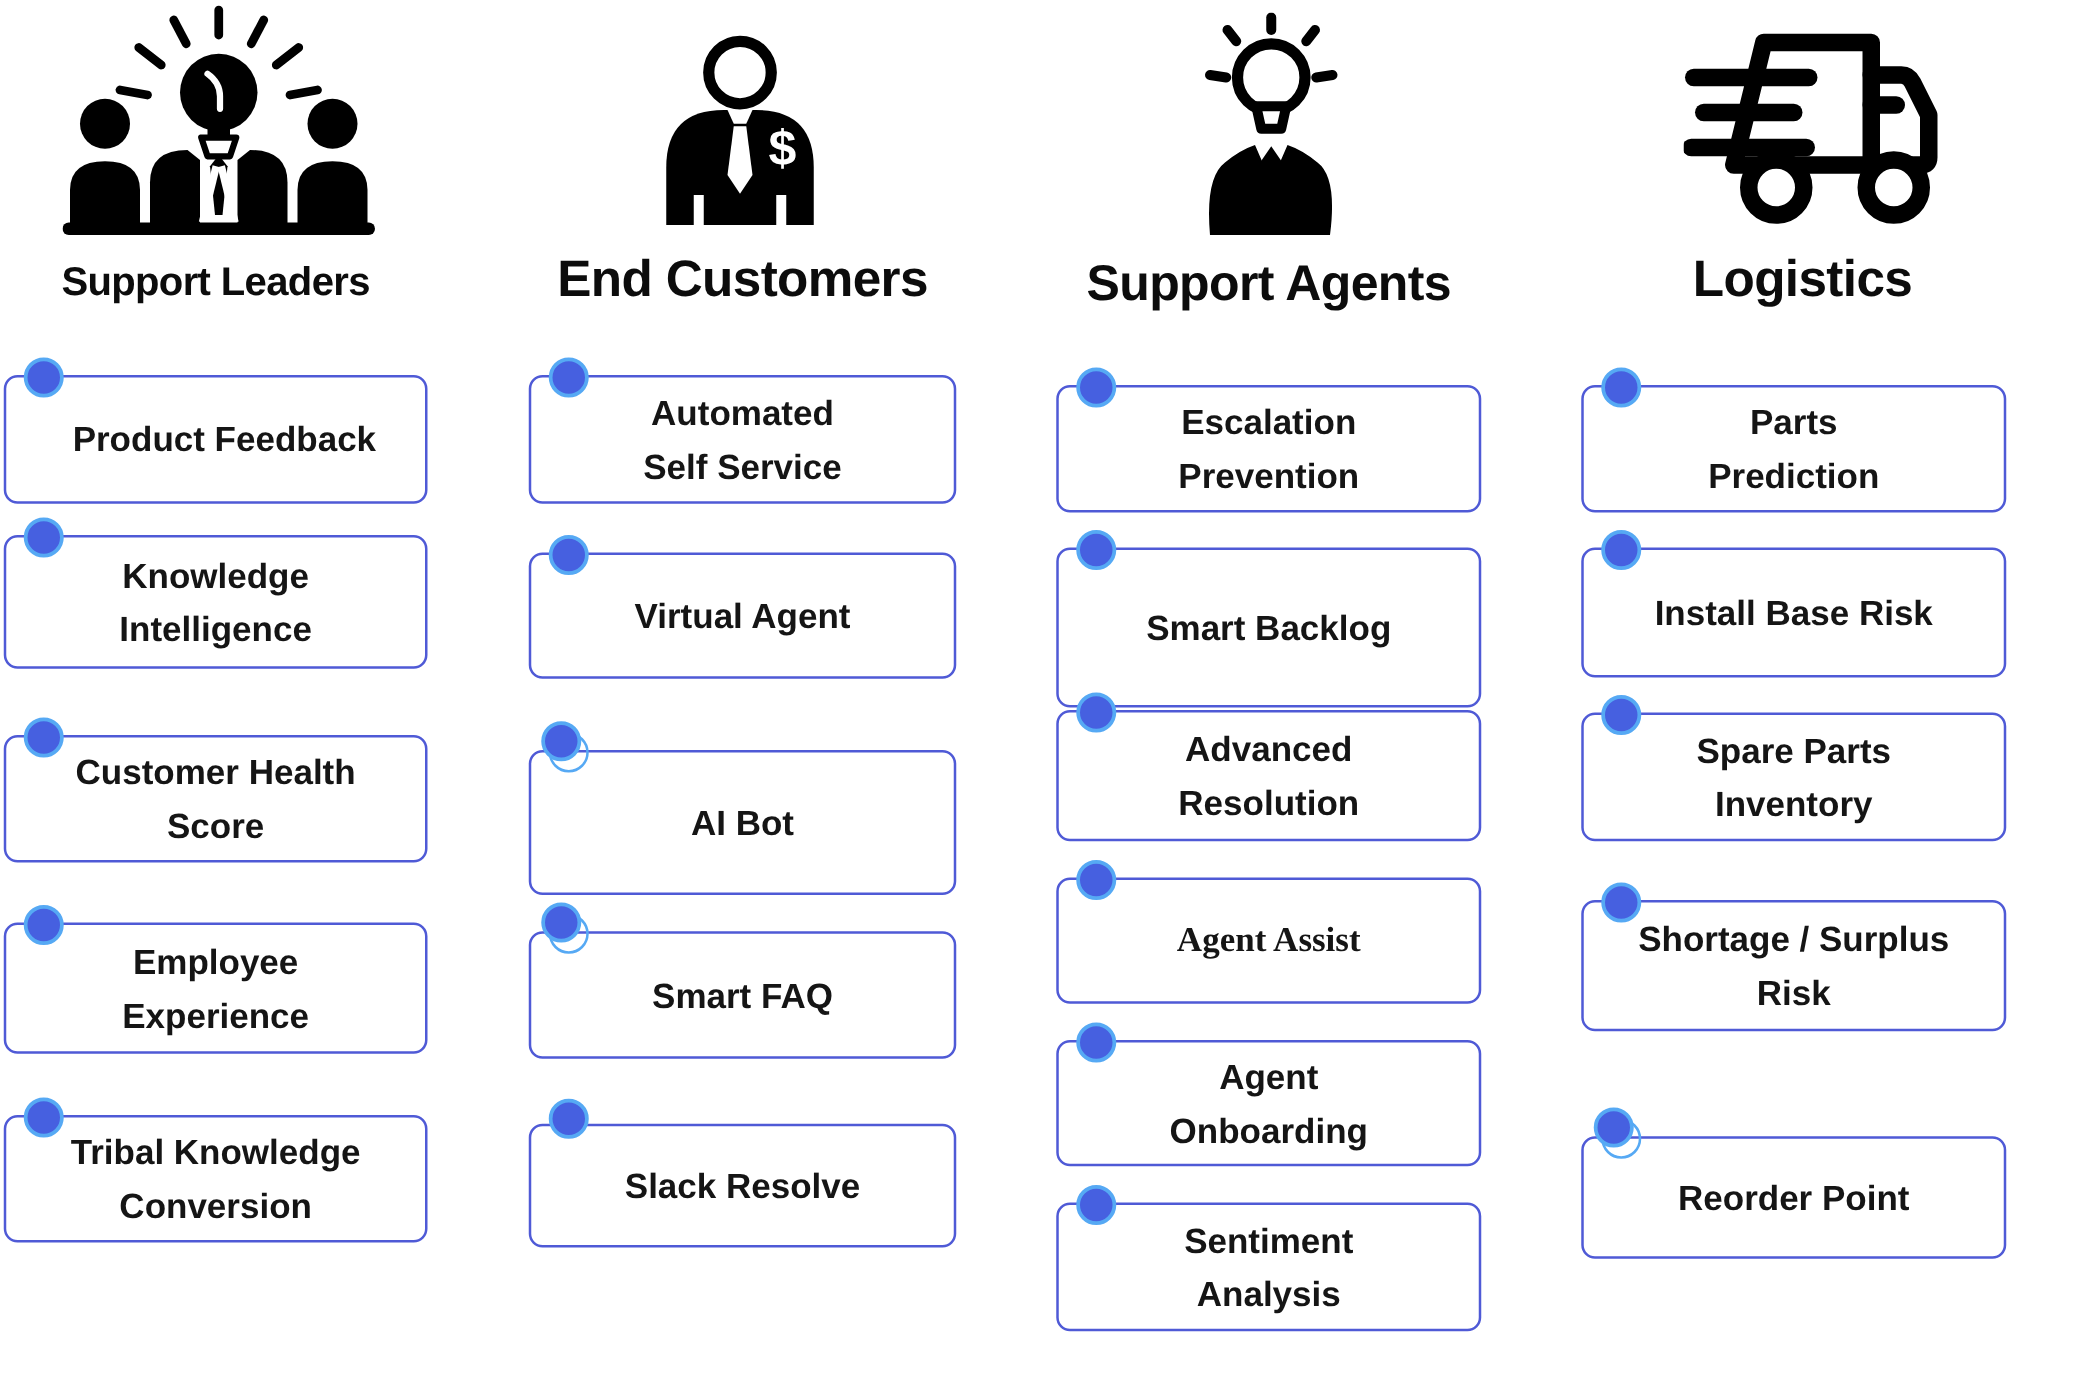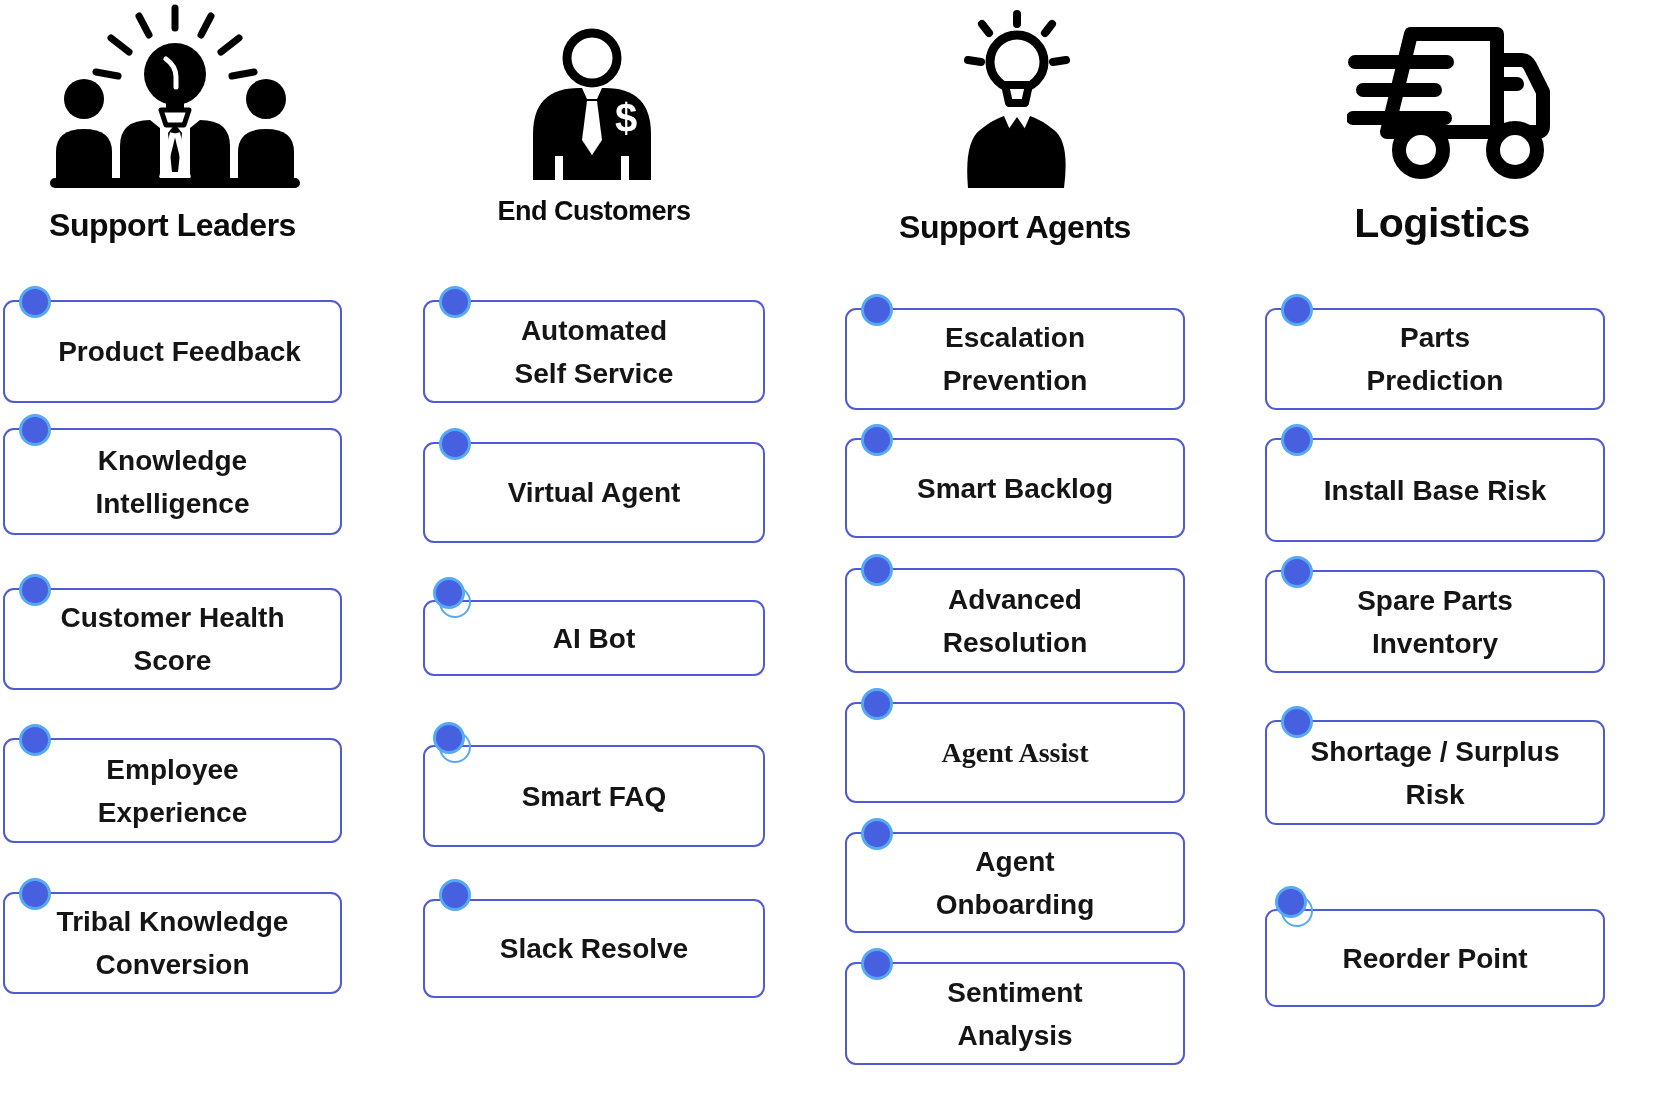--- a/index.html
+++ b/index.html
@@ -112,7 +112,7 @@
       <rect x="30" y="128" width="8" height="24" fill="#fff"></rect>
       <rect x="96" y="128" width="8" height="24" fill="#fff"></rect>
     </svg>
-    <h2 class="col-title" style="top:188px;font-size:27px;">End Customers</h2>
+    <h2 class="col-title" style="top:200px;font-size:41px;">End Customers</h2>
 
     <div class="pill" style="top:300px;height:103px;">
 

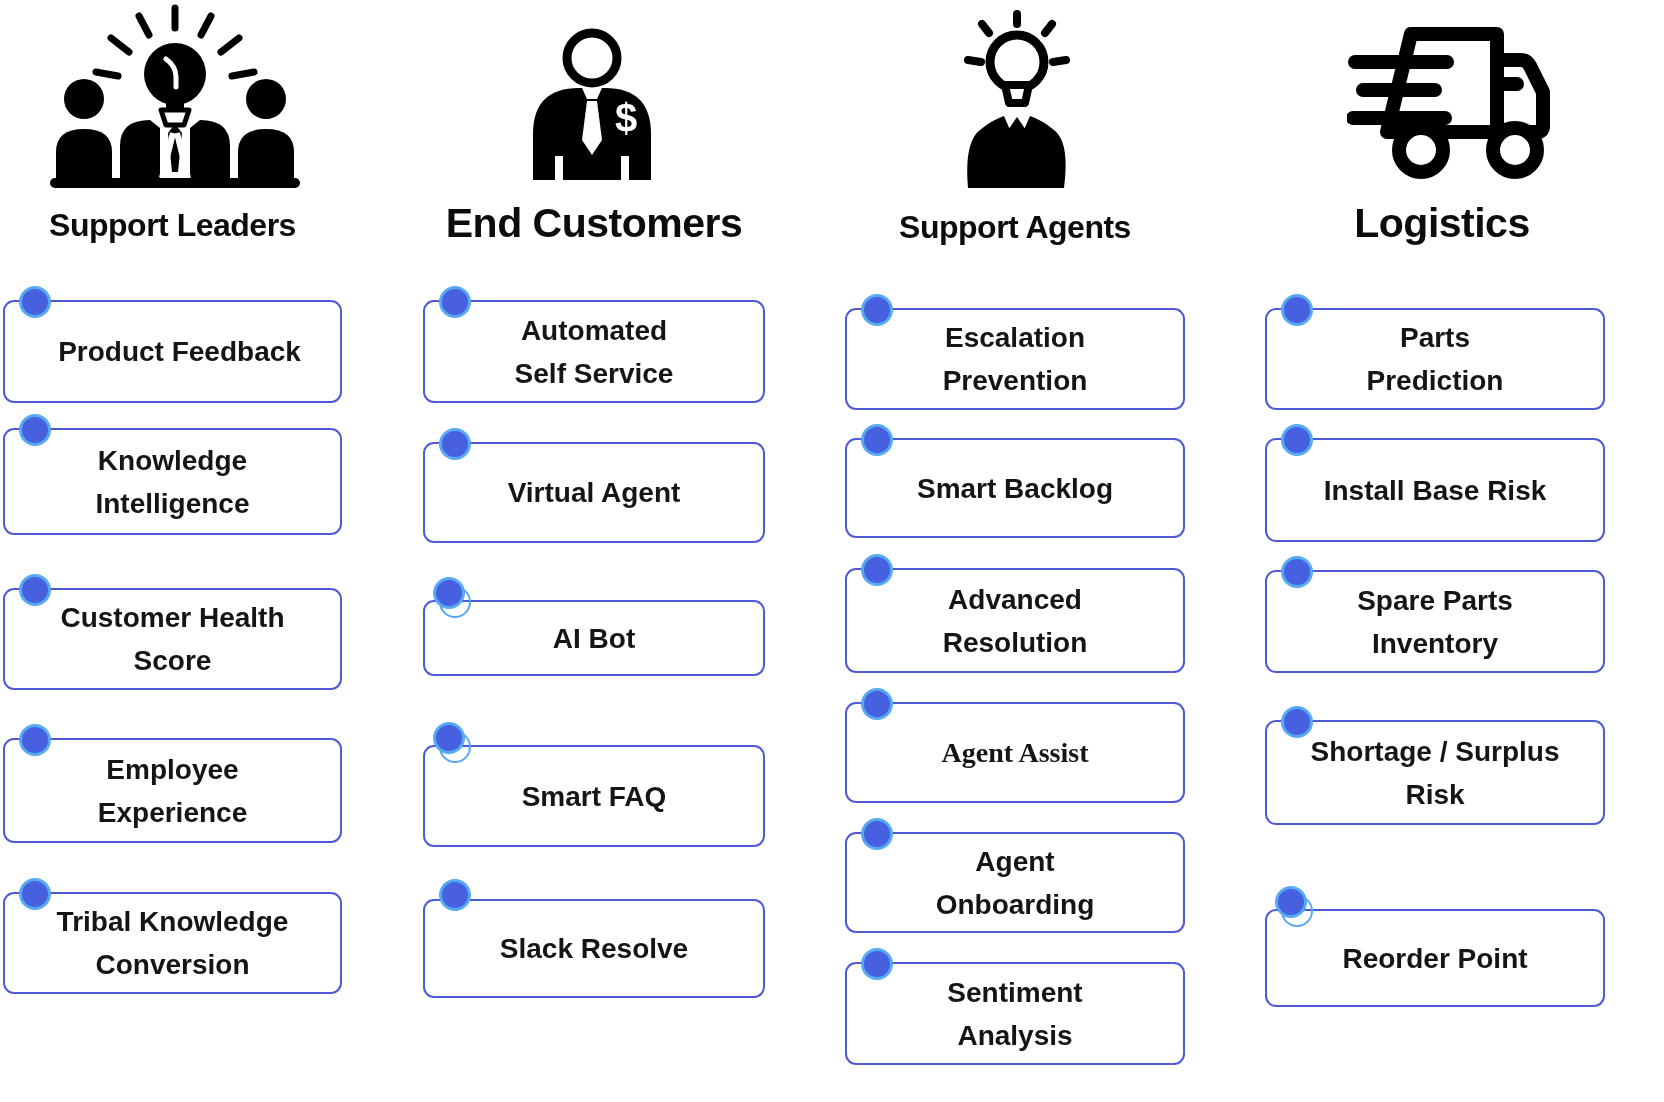--- a/index.html
+++ b/index.html
@@ -156,7 +156,7 @@
       <path d="M10 178 Q6 132 22 120 Q34 110 46 106 L59 136 L72 106 Q84 110 96 120 Q112 132 106 178 Z" fill="#000"></path>
       <polygon points="59,107 70,123 59,141 48,123" fill="#000"></polygon>
     </svg>
-    <h2 class="col-title" style="top:204px;font-size:32px;">Support Agents</h2>
+    <h2 class="col-title" style="top:204px;font-size:40px;">Support Agents</h2>
 
     <div class="pill" style="top:308px;height:102px;">
 

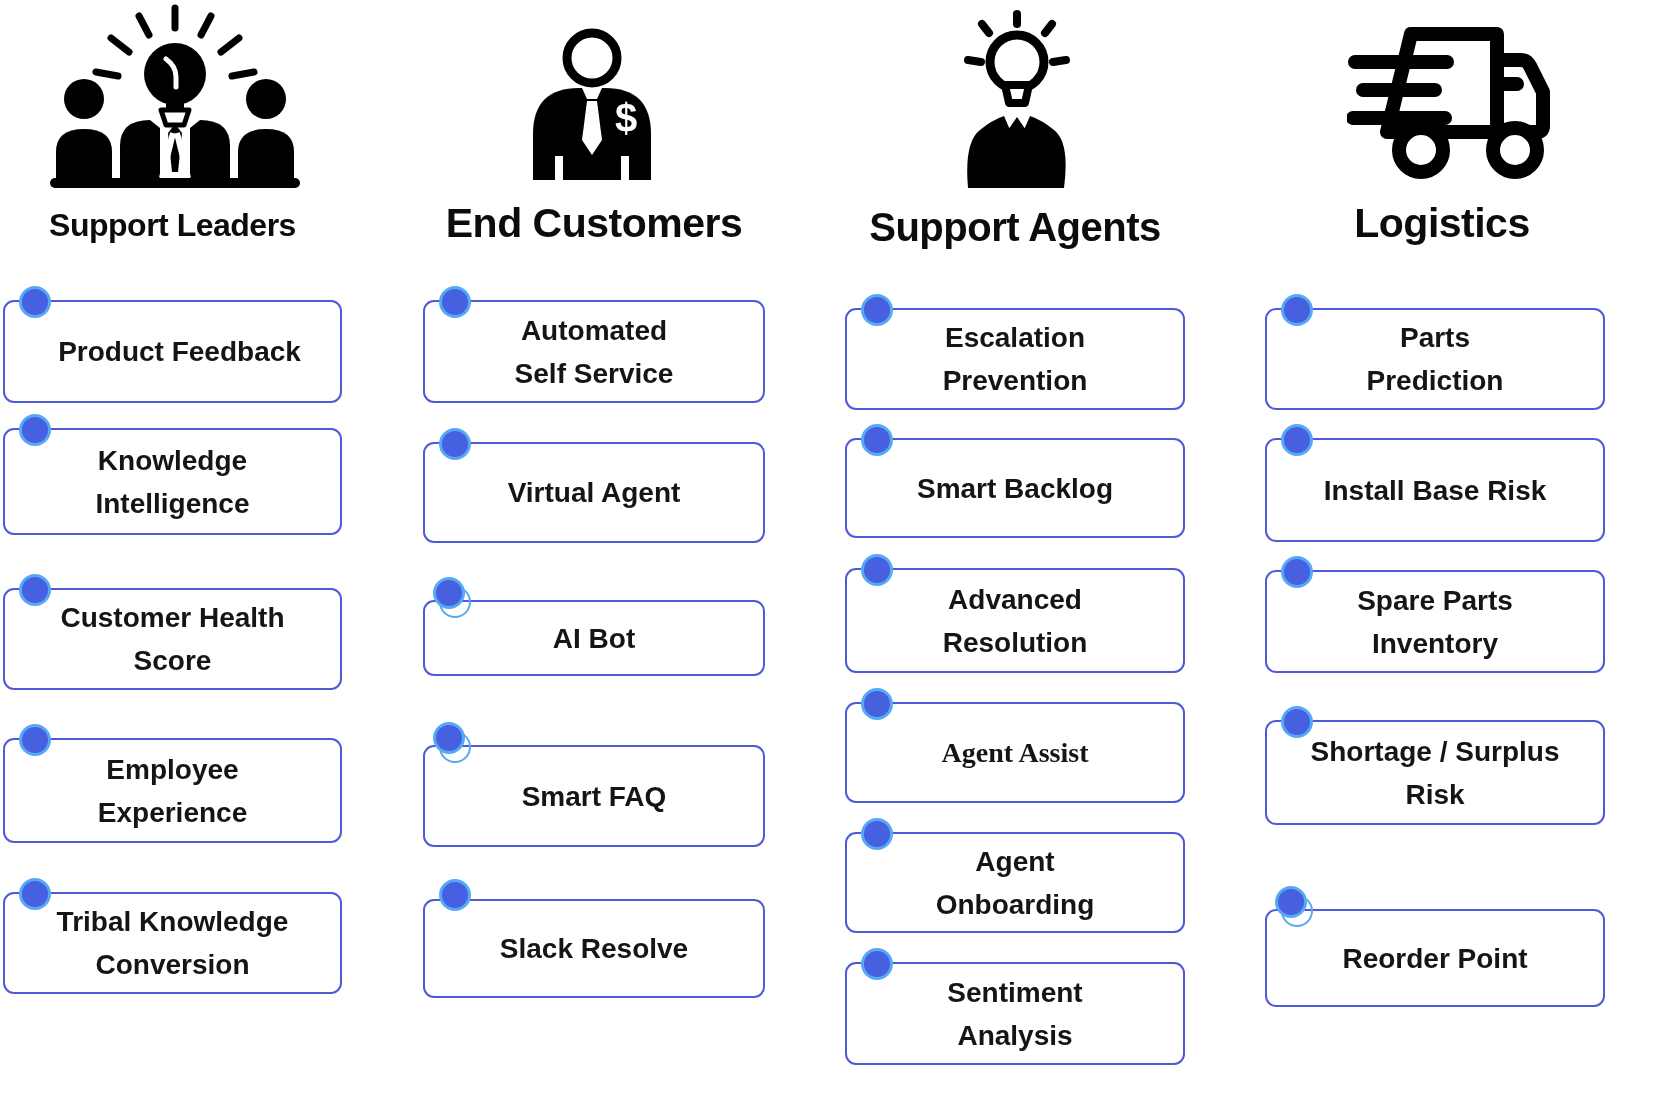--- a/index.html
+++ b/index.html
@@ -164,7 +164,7 @@
       <span class="pill-label">Escalation
 Prevention</span>
     </div>
-    <div class="pill" style="top:438px;height:100px;">
+    <div class="pill" style="top:438px;height:128px;">
 
       <span class="dot"></span>
       <span class="pill-label">Smart Backlog</span>

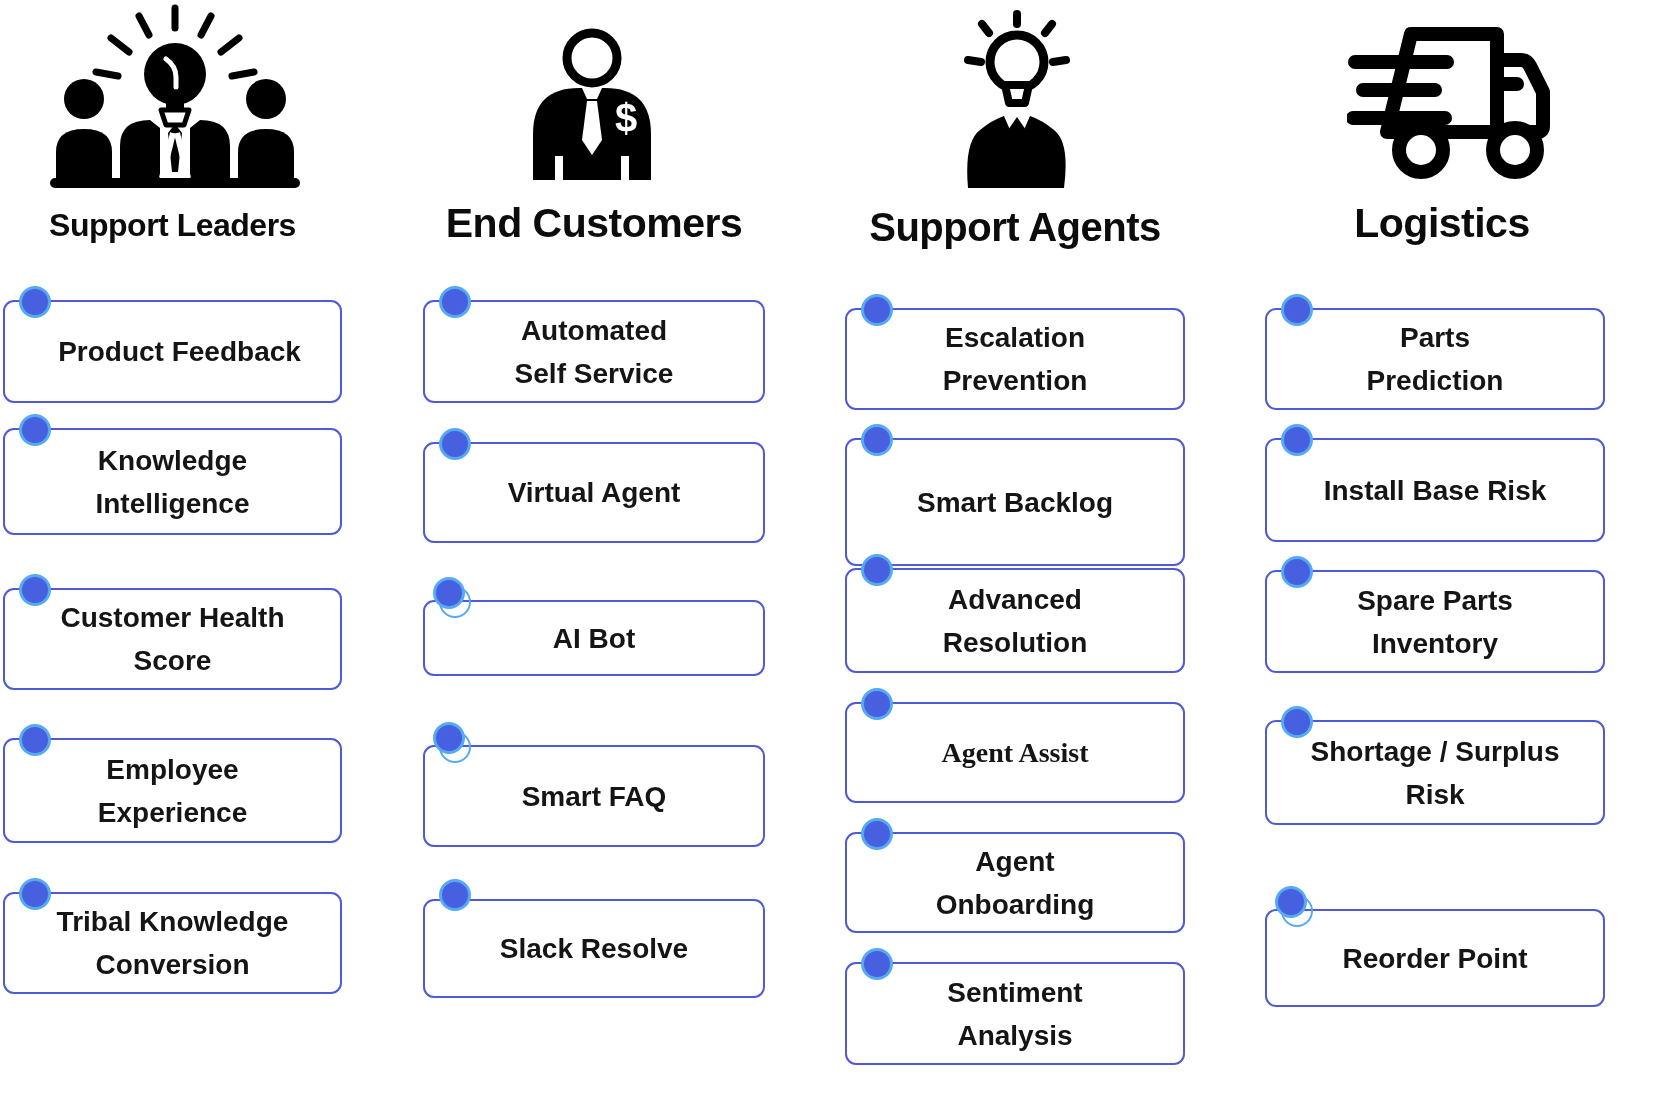--- a/index.html
+++ b/index.html
@@ -125,7 +125,7 @@
       <span class="dot"></span>
       <span class="pill-label">Virtual Agent</span>
     </div>
-    <div class="pill offset-dot" style="top:600px;height:76px;">
+    <div class="pill offset-dot" style="top:600px;height:116px;">
       <span class="ghost-ring"></span>
       <span class="dot"></span>
       <span class="pill-label">AI Bot</span>

